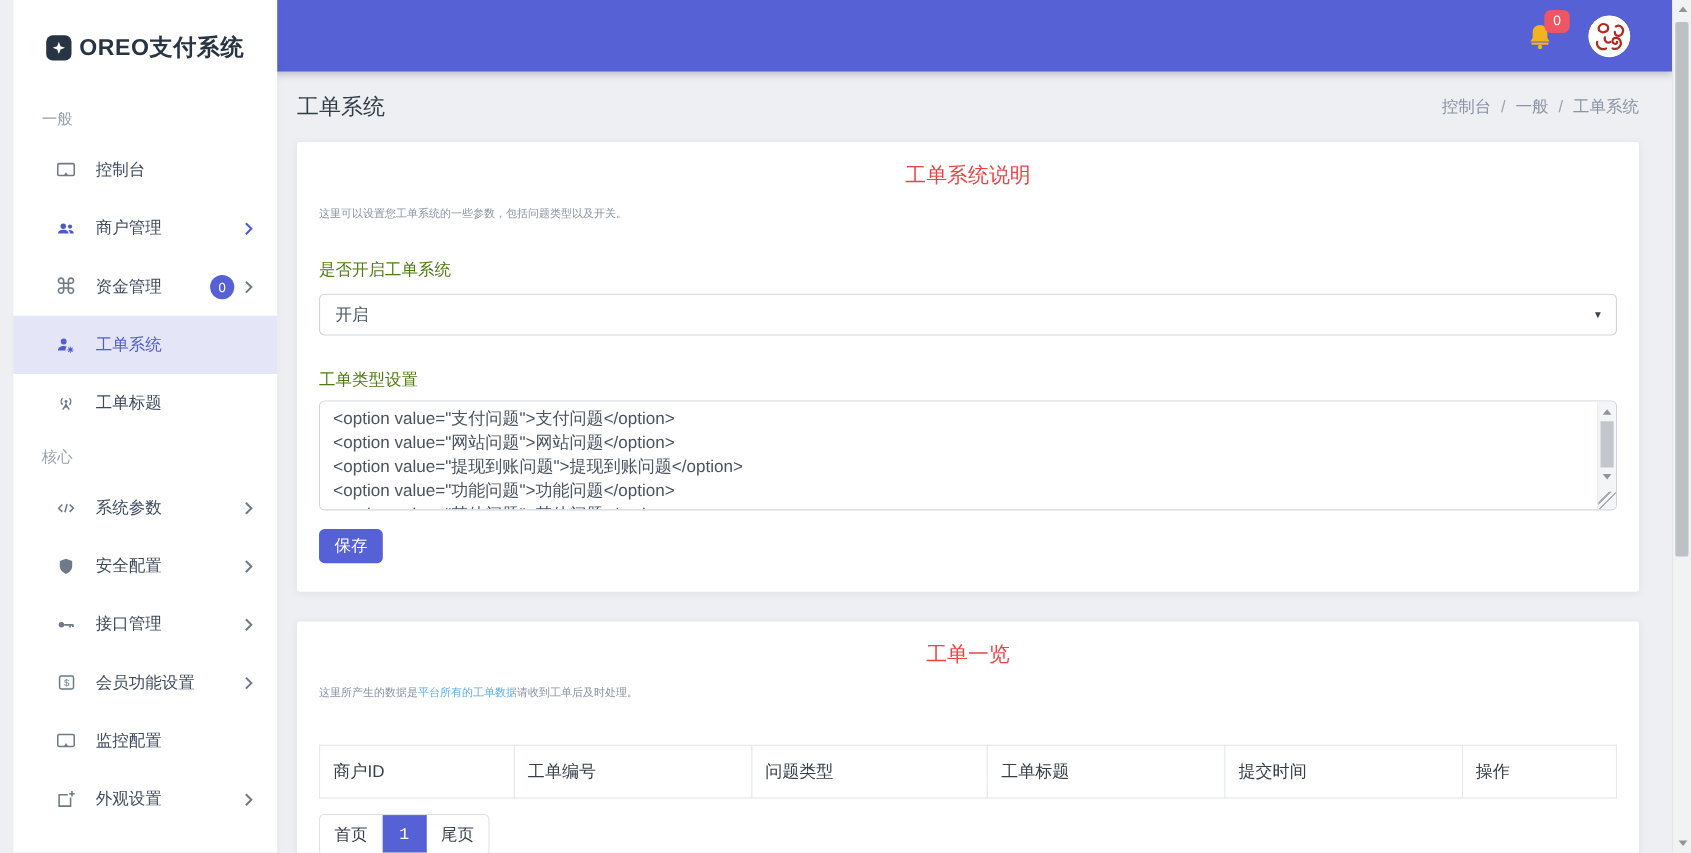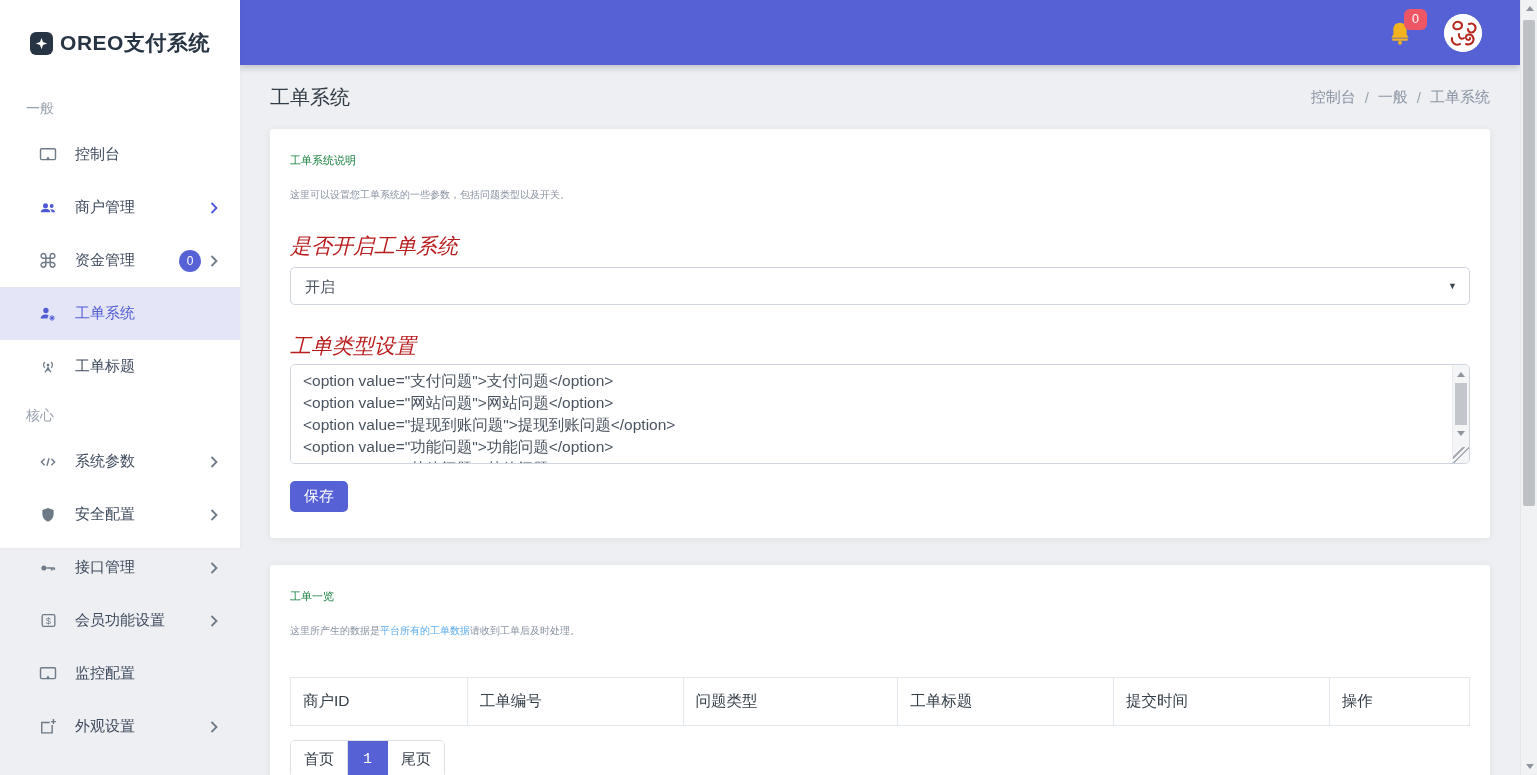--- a/index.html
+++ b/index.html
@@ -12,7 +12,7 @@
 
   
   .sidebar {
-    position:absolute; left:0; top:0; width:240px; height:548px;
+    position:absolute; left:12px; top:0; width:240px; height:775px;
     background:#ffffff; z-index:6; box-shadow:1px 0 4px rgba(30,40,60,.04);
   }
   .logo-row { height:86px; display:flex; align-items:center; justify-content:center; gap:7px; cursor:pointer; }

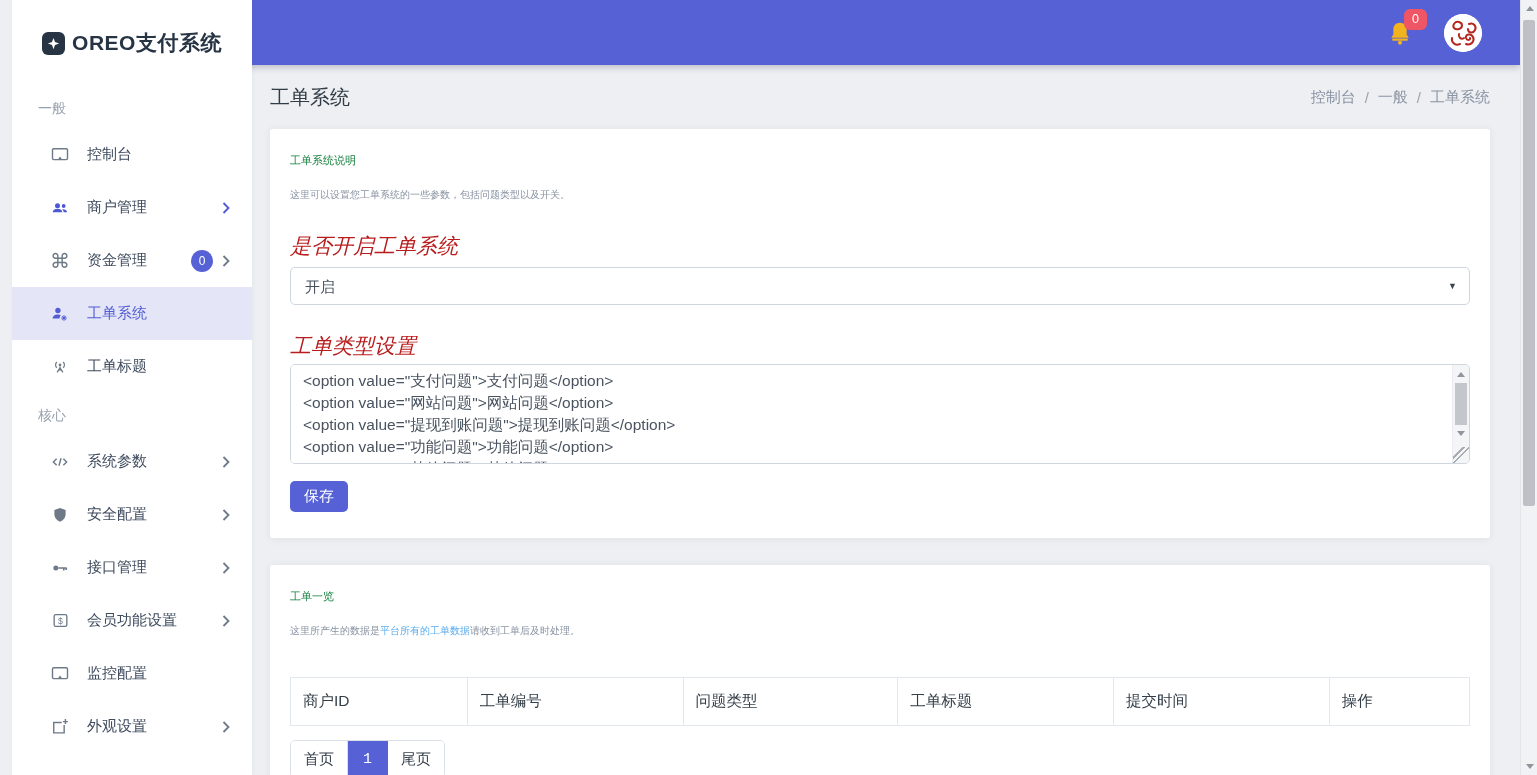--- a/index.html
+++ b/index.html
@@ -72,7 +72,7 @@
   .crumb-sep { color:#9aa3b0; }
 
   .card { background:#fff; border-radius:3px; box-shadow:0 1px 8px rgba(40,55,80,.07); padding:20px; }
-  .card-title { font-size:11px; color:#15803d; line-height:22px; }
+  .card-title { font-size:19px; color:#ef4444; line-height:22px;text-align:center; }
   .card-desc { margin-top:13px; font-size:10px; color:#8993a3; line-height:21px; }
   .card-desc a { color:#5bacec; text-decoration:none; cursor:pointer; }
 

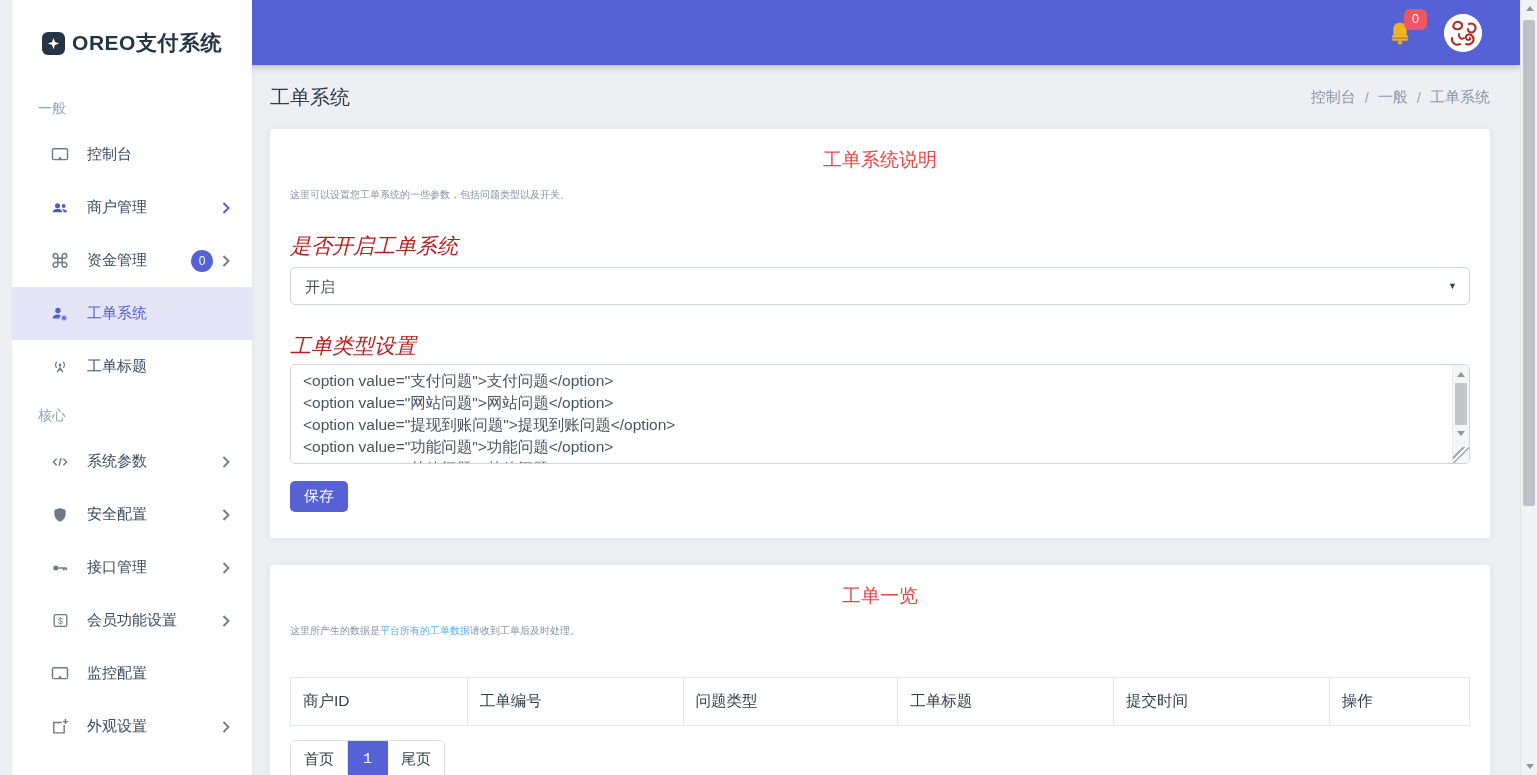--- a/index.html
+++ b/index.html
@@ -77,7 +77,7 @@
   .card-desc a { color:#5bacec; text-decoration:none; cursor:pointer; }
 
   .card-settings { height:409px; }
-  .form-label { margin-top:30px; font-size:21px; color:#b91c1c; line-height:21px;font-style:italic; }
+  .form-label { margin-top:30px; font-size:15px; color:#4d7c0f; line-height:21px; }
   .select-wrap { margin-top:11px; position:relative; }
   .select-wrap select {
     width:100%; height:38px; border:1px solid #cfd6df; border-radius:5px; background:#fff;

